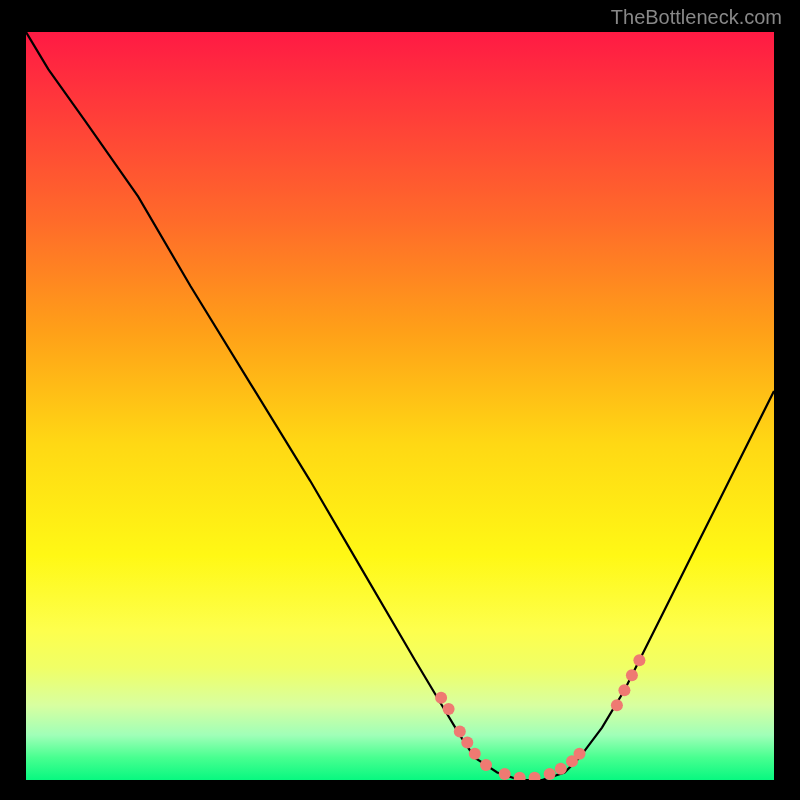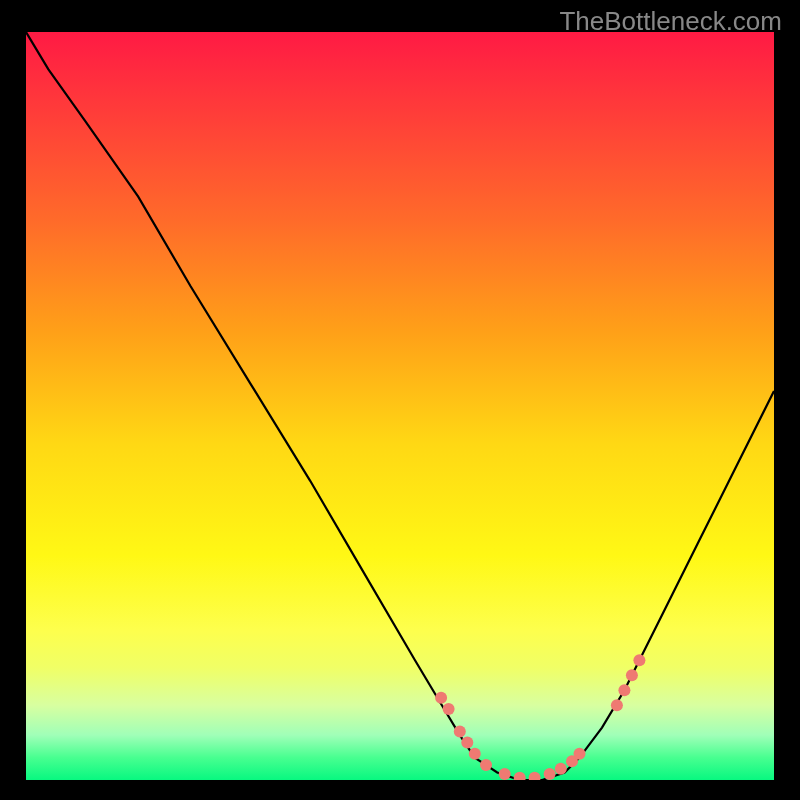--- a/index.html
+++ b/index.html
@@ -15,7 +15,7 @@
     top: 6px;
     right: 18px;
     color: #888;
-    font-size: 26px;
+    font-size: 20px;
     font-weight: 500;
     z-index: 10;
   }

